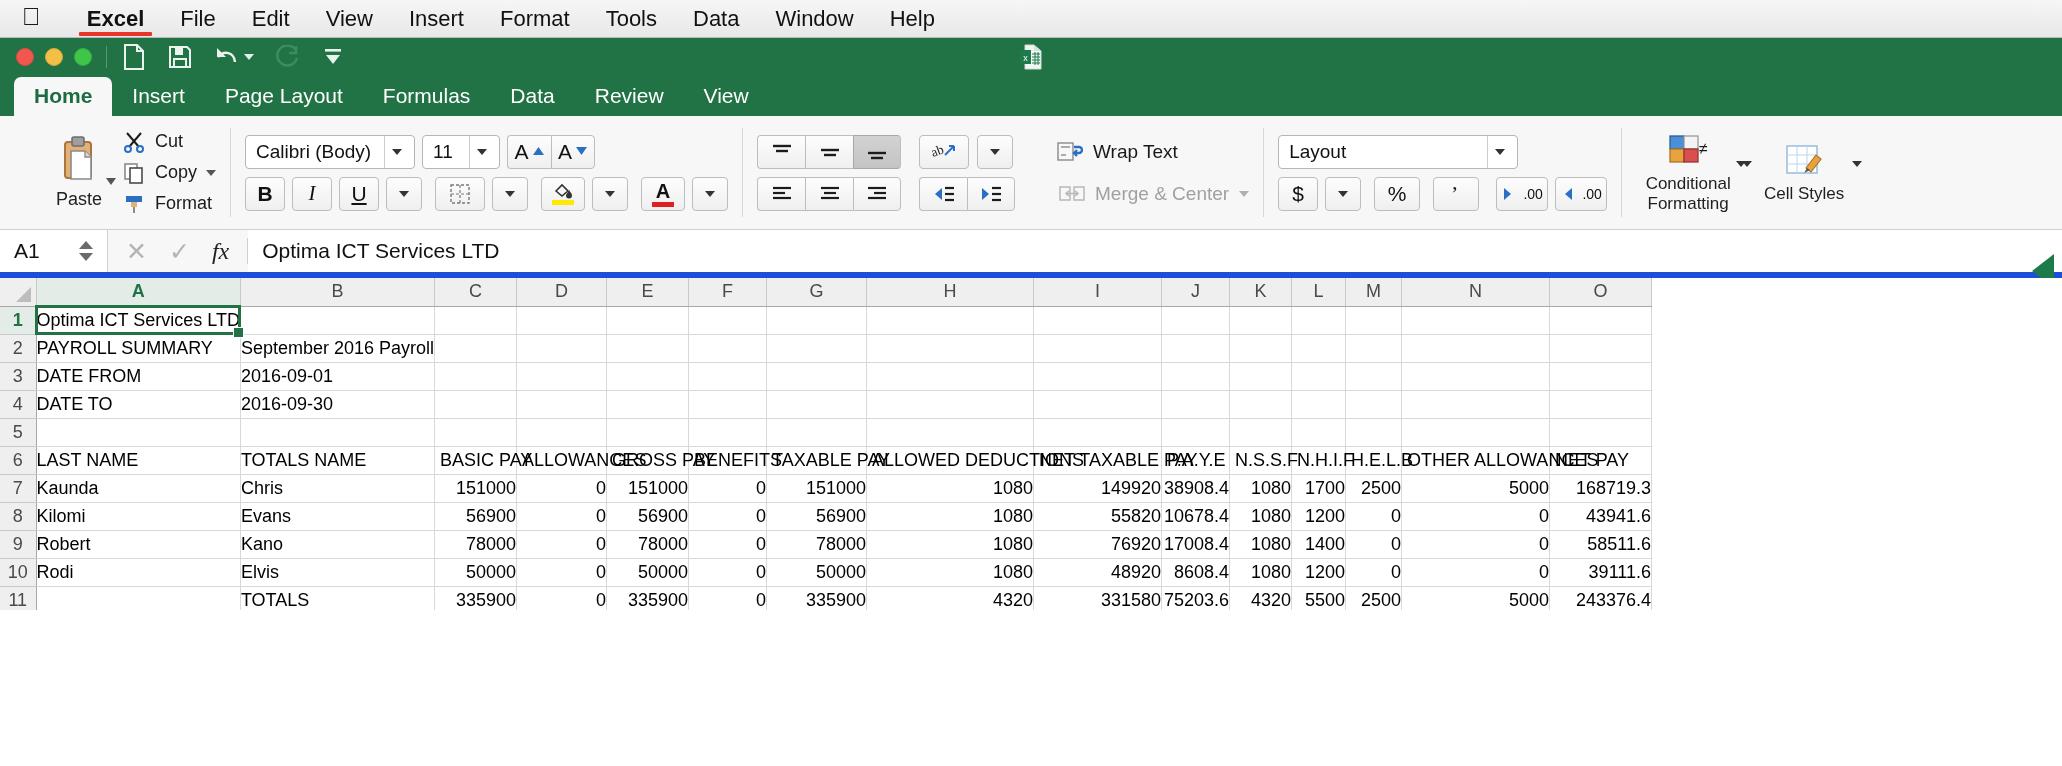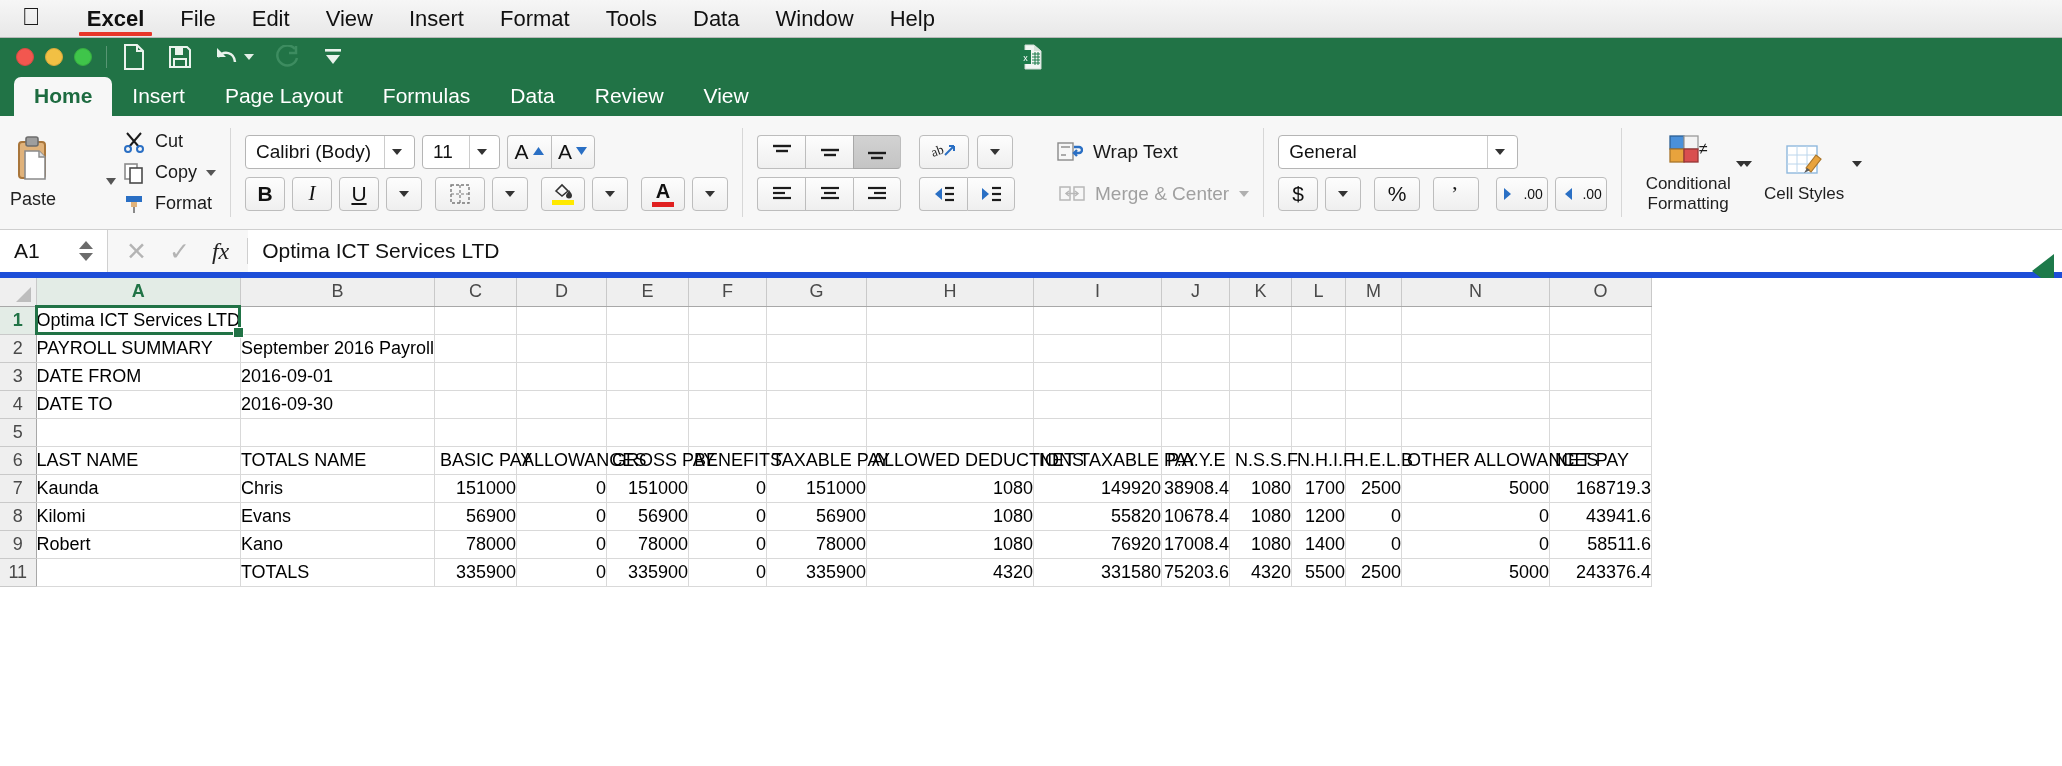--- a/index.html
+++ b/index.html
@@ -536,7 +536,7 @@
     <div class="num-col">
       <div class="num-row">
         <div class="sel numfmt">
-          <span>General</span>
+          <span>Layout</span>
           <span class="sel-caret-box">
               <span class="caret-dk"></span>
             </span>

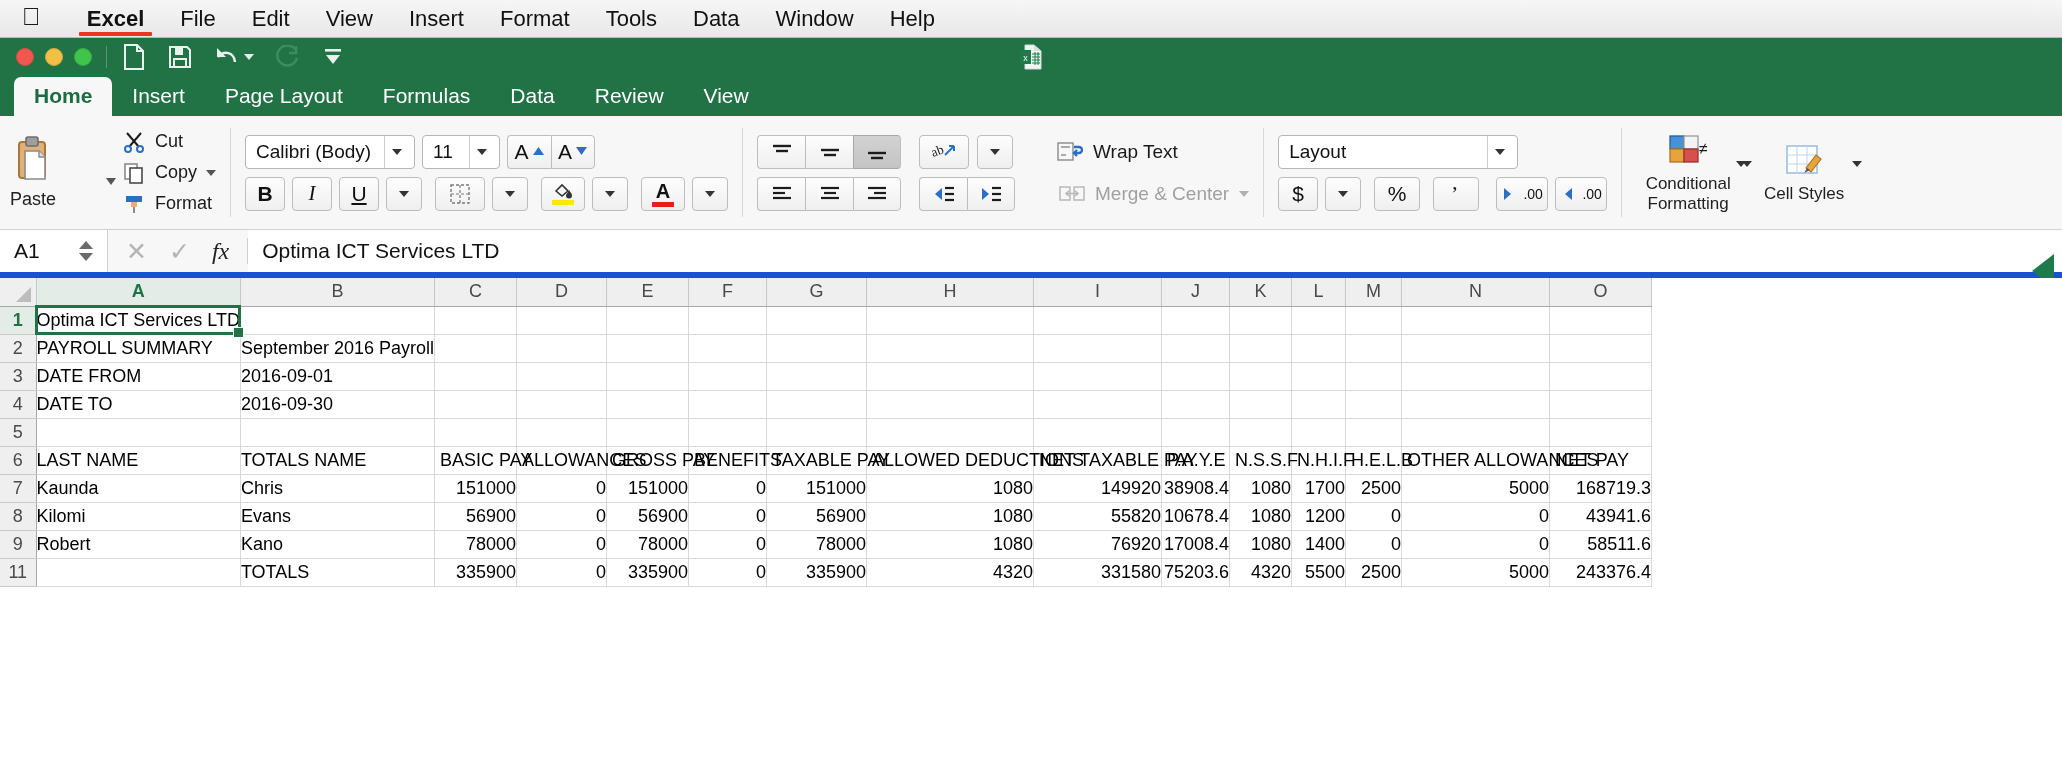--- a/index.html
+++ b/index.html
@@ -80,7 +80,7 @@
   .rdiv { width: 1px; background: #d7d7d7; margin: 12px 4px; }
 
   
-  .paste-col { display: flex; flex-direction: column; align-items: flex-start; justify-content: center; width: 92px; }
+  .paste-col { display: flex; flex-direction: column; align-items: flex-end; justify-content: center; width: 92px; }
   .paste-icon { width: 46px; height: 52px; position: relative; }
   .paste-label { font-size: 18px; color: #222; margin-top: 2px; }
   .paste-caret { width: 0;height:0;border-left:5px solid transparent;border-right:5px solid transparent;border-top:7px solid #555; margin-left:4px; margin-top:18px;}

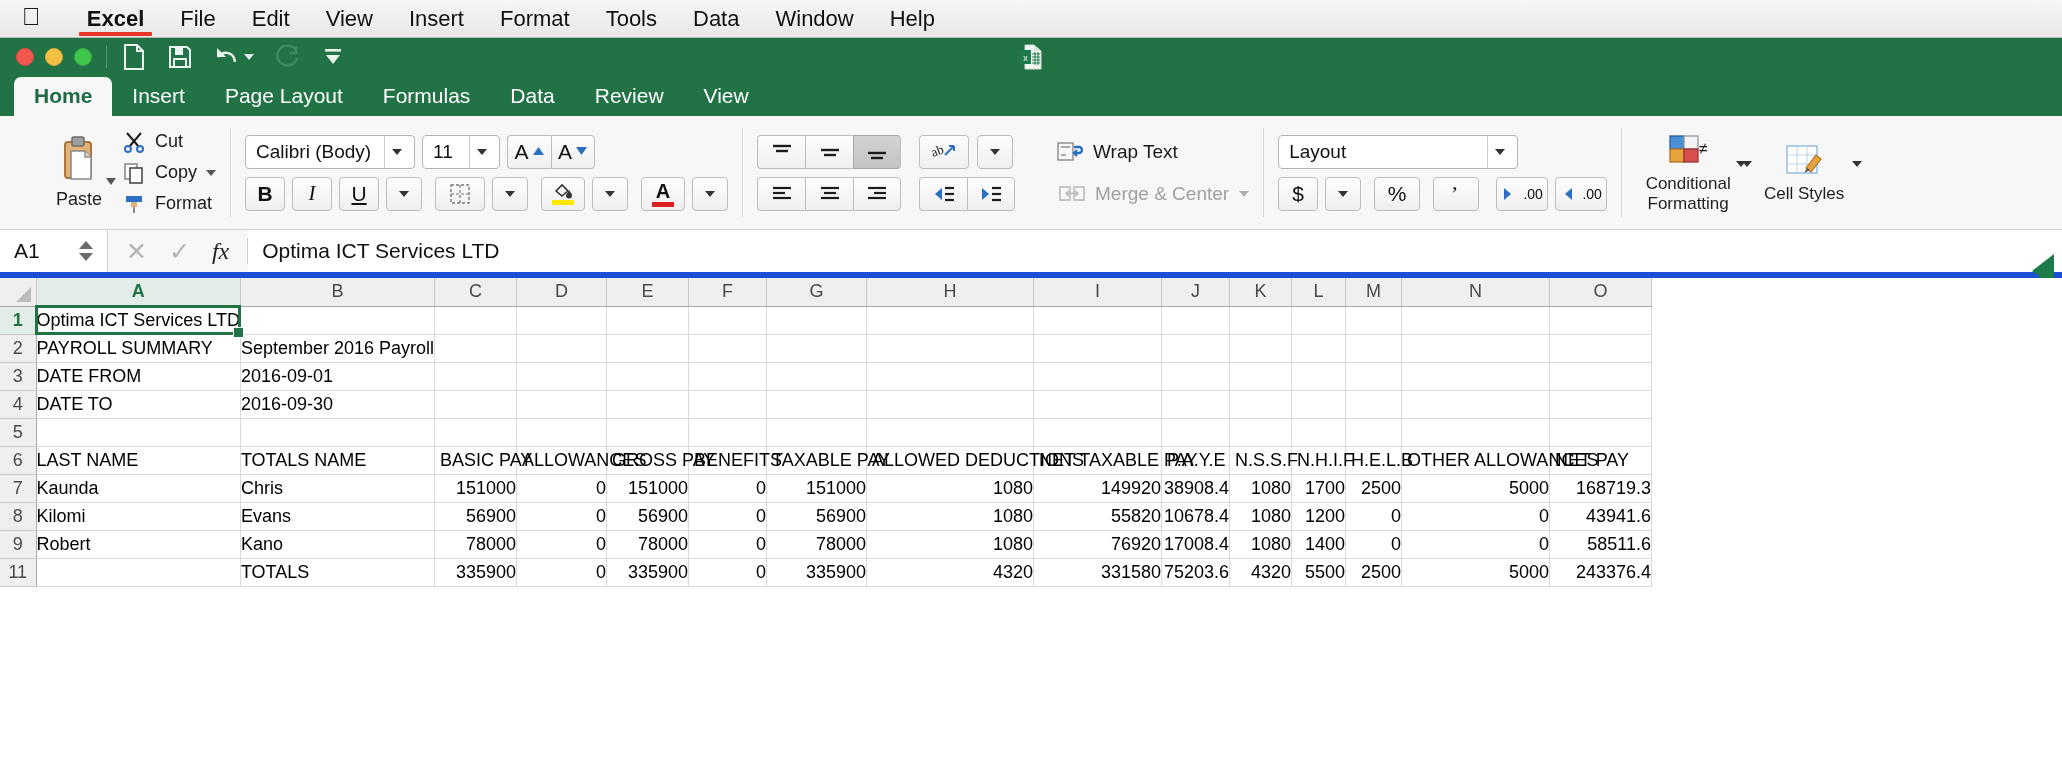--- a/index.html
+++ b/index.html
@@ -859,6 +859,24 @@
           <td class="cell num">58511.6</td>
         </tr>
         <tr>
+          <td class="rowhead">10</td>
+          <td class="cell txt">Rodi</td>
+          <td class="cell txt">Elvis</td>
+          <td class="cell num">50000</td>
+          <td class="cell num">0</td>
+          <td class="cell num">50000</td>
+          <td class="cell num">0</td>
+          <td class="cell num">50000</td>
+          <td class="cell num">1080</td>
+          <td class="cell num">48920</td>
+          <td class="cell num">8608.4</td>
+          <td class="cell num">1080</td>
+          <td class="cell num">1200</td>
+          <td class="cell num">0</td>
+          <td class="cell num">0</td>
+          <td class="cell num">39111.6</td>
+        </tr>
+        <tr>
           <td class="rowhead">11</td>
           <td class="cell txt"></td>
           <td class="cell txt">TOTALS</td>

